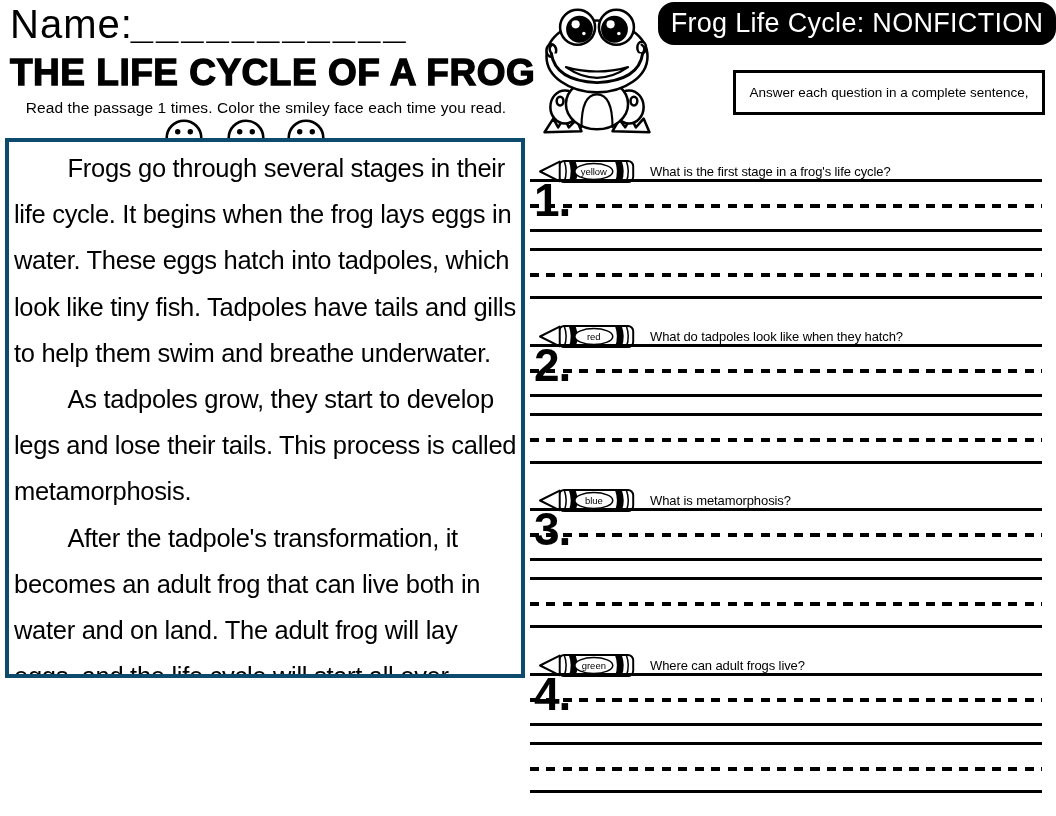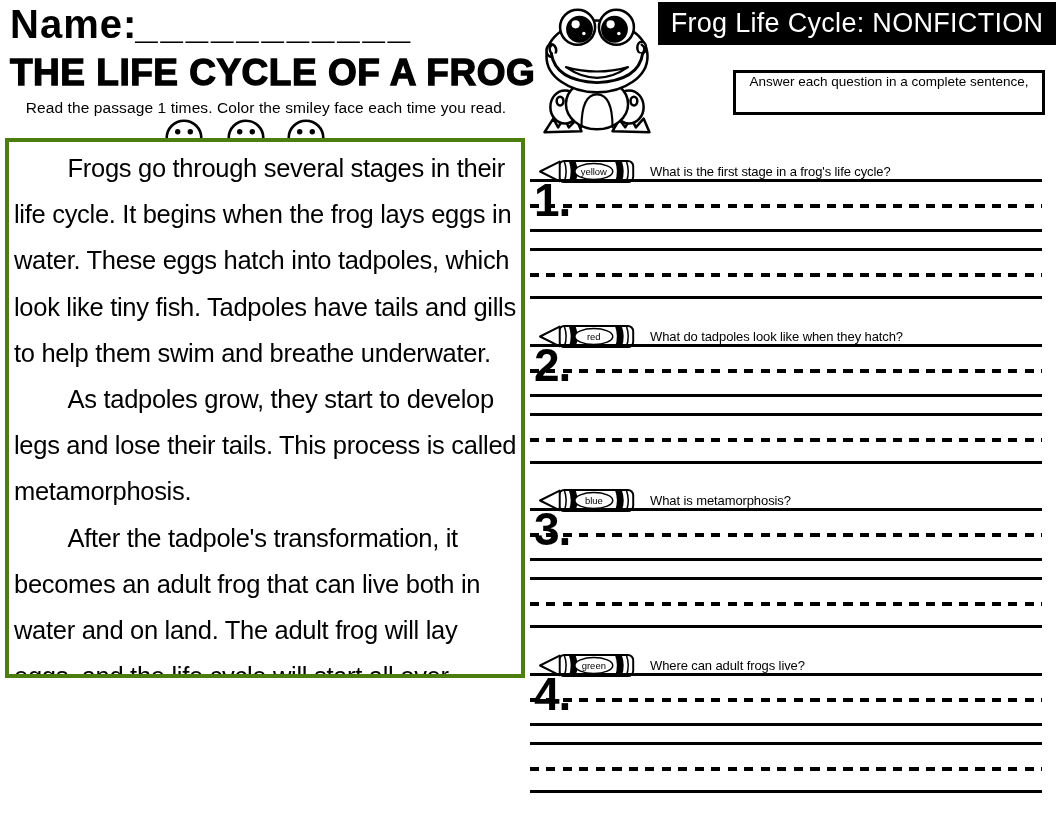--- a/index.html
+++ b/index.html
@@ -8,7 +8,7 @@
 
   
   .name-row{position:absolute;left:10px;top:2px;white-space:nowrap;}
-  .name-label{font-size:40px;font-weight:bold;letter-spacing:1px;}
+  .name-label{font-size:40px;font-weight:normal;letter-spacing:1px;}
   .name-line{font-size:40px;font-weight:bold;letter-spacing:3px;font-style:italic;}
 
   .title{position:absolute;left:10px;top:52px;width:514px;text-align:left;

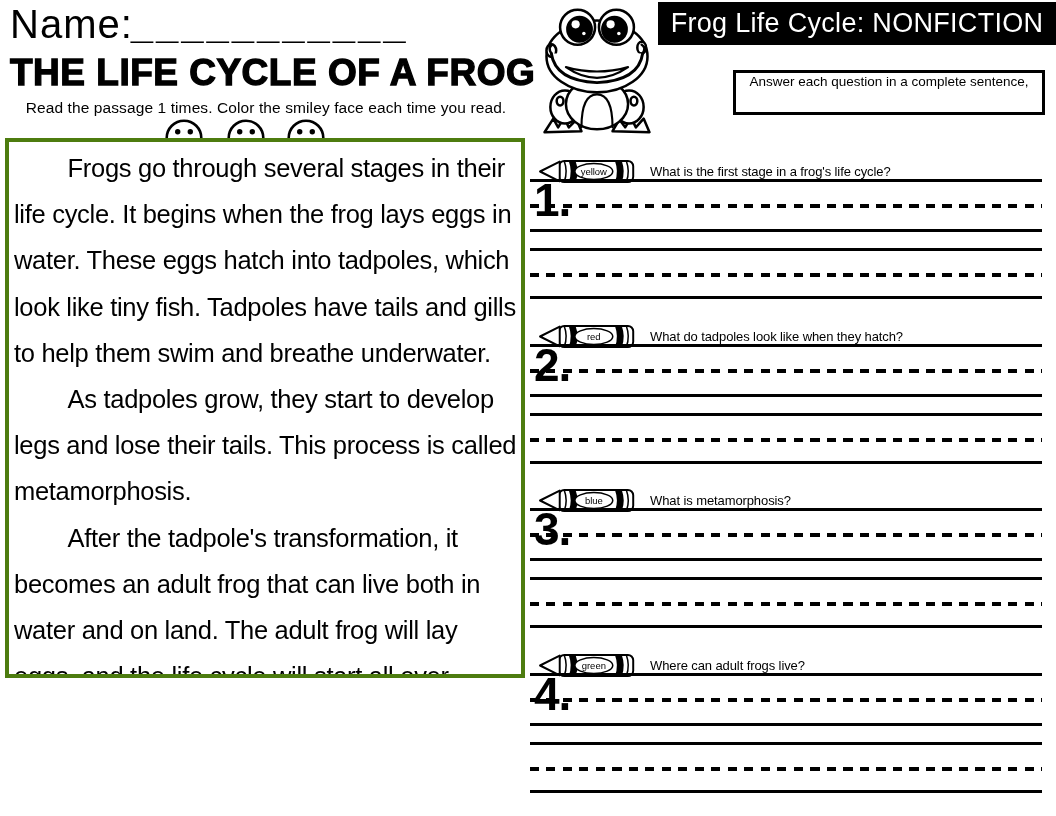--- a/index.html
+++ b/index.html
@@ -32,7 +32,7 @@
 
   .banner{position:absolute;left:658px;top:2px;width:398px;height:43px;background:#000;
           color:#fff;display:flex;align-items:center;justify-content:center;
-          font-size:27px;letter-spacing:0.3px;white-space:nowrap;}
+          font-size:27px;letter-spacing:0.3px;white-space:nowrap;border-radius:16px;}
 
   .instr-box{position:absolute;left:733px;top:70px;width:312px;height:45px;
              border:3px solid #000;box-sizing:border-box;display:flex;flex-direction:row;

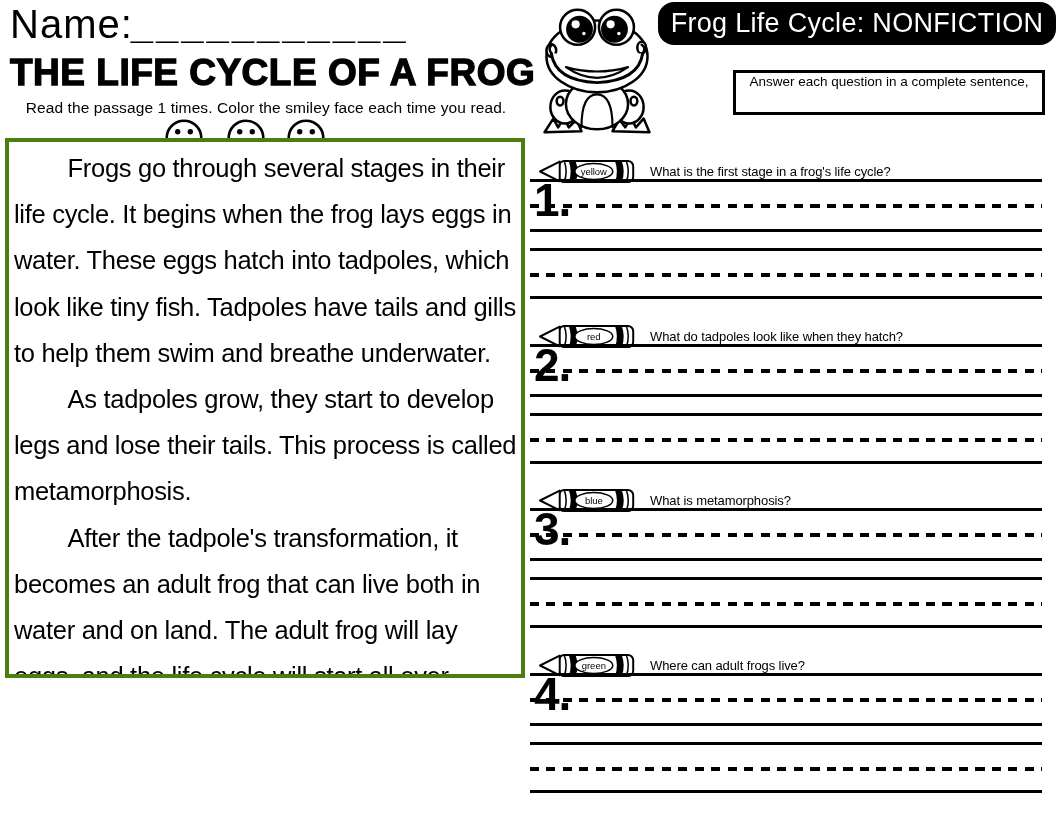--- a/index.html
+++ b/index.html
@@ -35,7 +35,7 @@
           font-size:27px;letter-spacing:0.3px;white-space:nowrap;border-radius:16px;}
 
   .instr-box{position:absolute;left:733px;top:70px;width:312px;height:45px;
-             border:3px solid #000;box-sizing:border-box;display:flex;flex-direction:row;
+             border:3px solid #000;box-sizing:border-box;display:flex;flex-direction:column;
              justify-content:center;text-align:center;font-size:13.5px;line-height:17px;}
 
   .q{position:absolute;left:530px;width:512px;height:164px;}

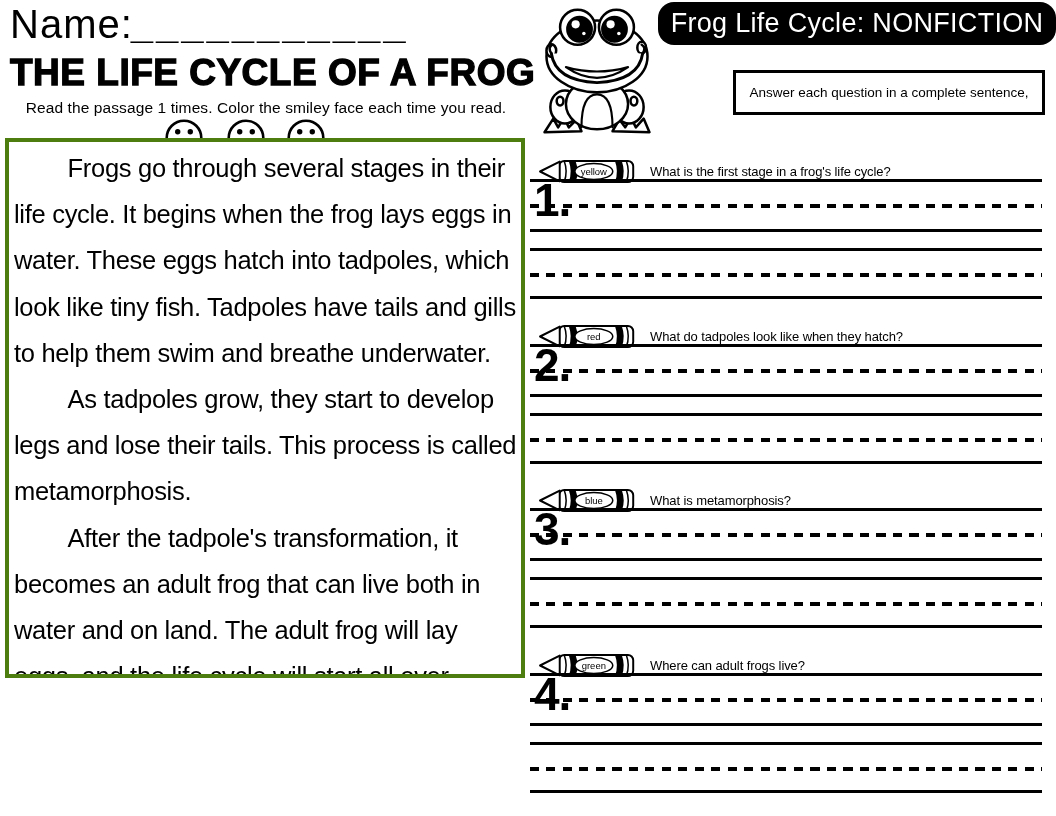--- a/index.html
+++ b/index.html
@@ -22,7 +22,7 @@
   .sm1{left:164px}.sm2{left:226px}.sm3{left:286px}
 
   .passage-box{position:absolute;left:5px;top:138px;width:520px;height:540px;
-               border:4px solid #4d7c0f;box-sizing:border-box;background:#fff;overflow:hidden;}
+               border:4px solid #0c4a6e;box-sizing:border-box;background:#fff;overflow:hidden;}
   .passage-box p{margin:0;padding:0 2px 0 5px;font-size:25.5px;line-height:46.2px;
                  text-indent:2.1em;letter-spacing:-0.3px;}
   .passage-box p:first-child{margin-top:3px;}

